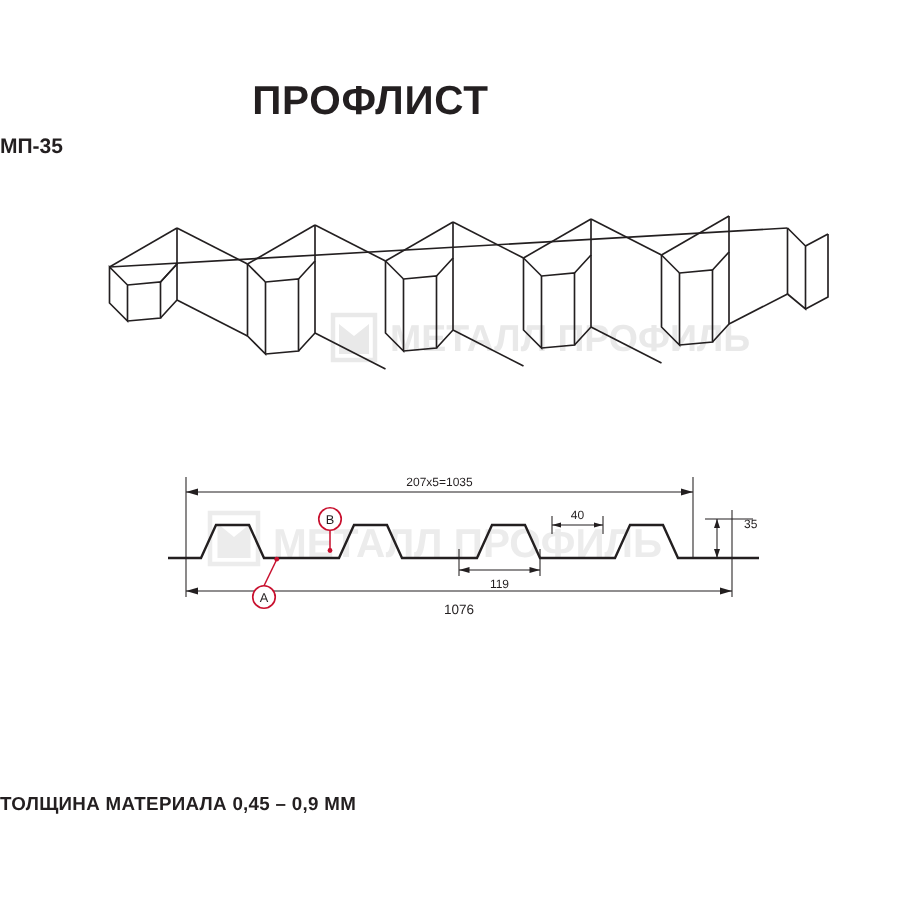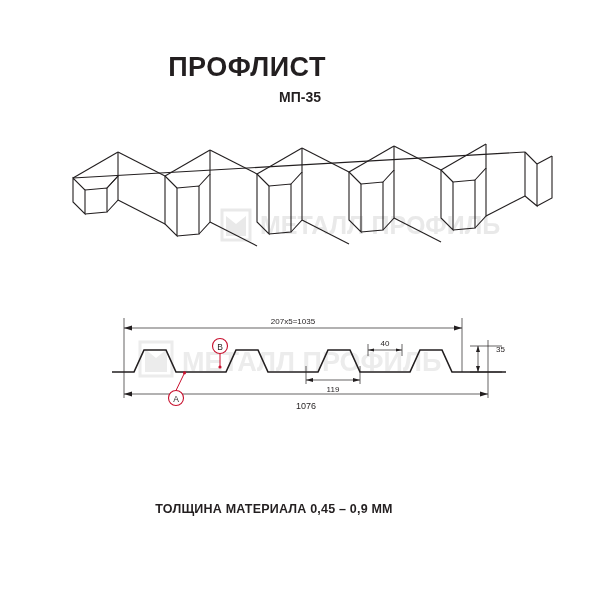--- a/index.html
+++ b/index.html
@@ -35,7 +35,6 @@
     top: 89px;
     left: 0;
     width: 600px;
-    text-align: center;
     font-size: 14px;
     font-weight: bold;
   }

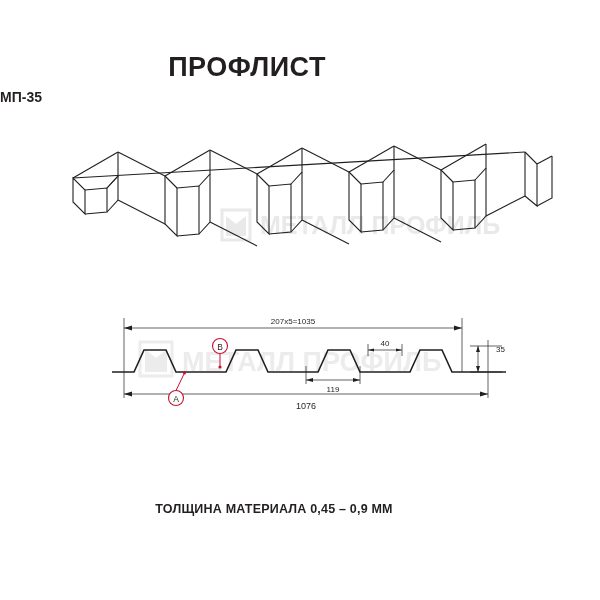--- a/index.html
+++ b/index.html
@@ -40,10 +40,10 @@
   }
   .footer {
     position: absolute;
-    top: 502px;
+    top: 529px;
     left: 0;
     width: 548px;
-    text-align: center;
+    text-align: left;
     font-size: 12.5px;
     font-weight: bold;
     letter-spacing: 0.2px;

